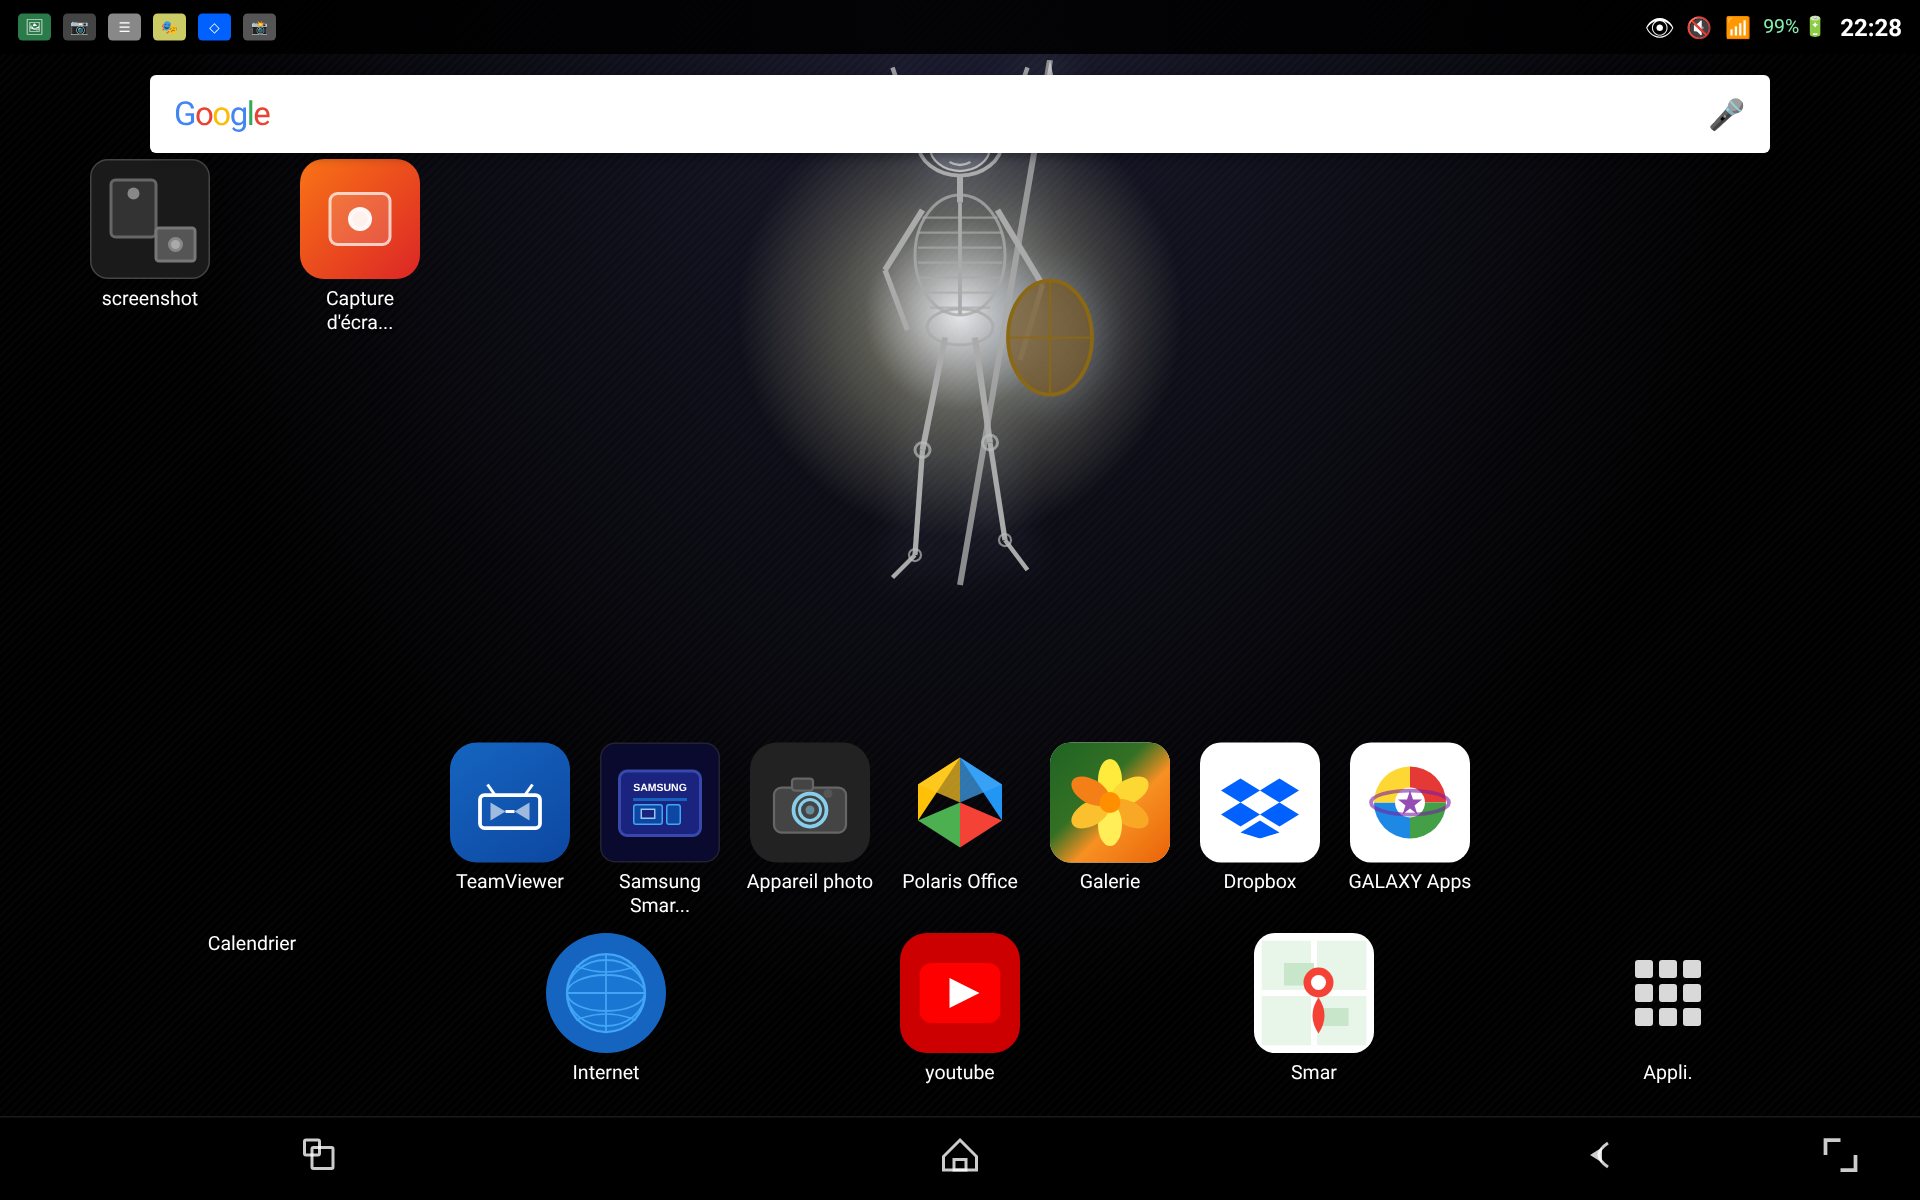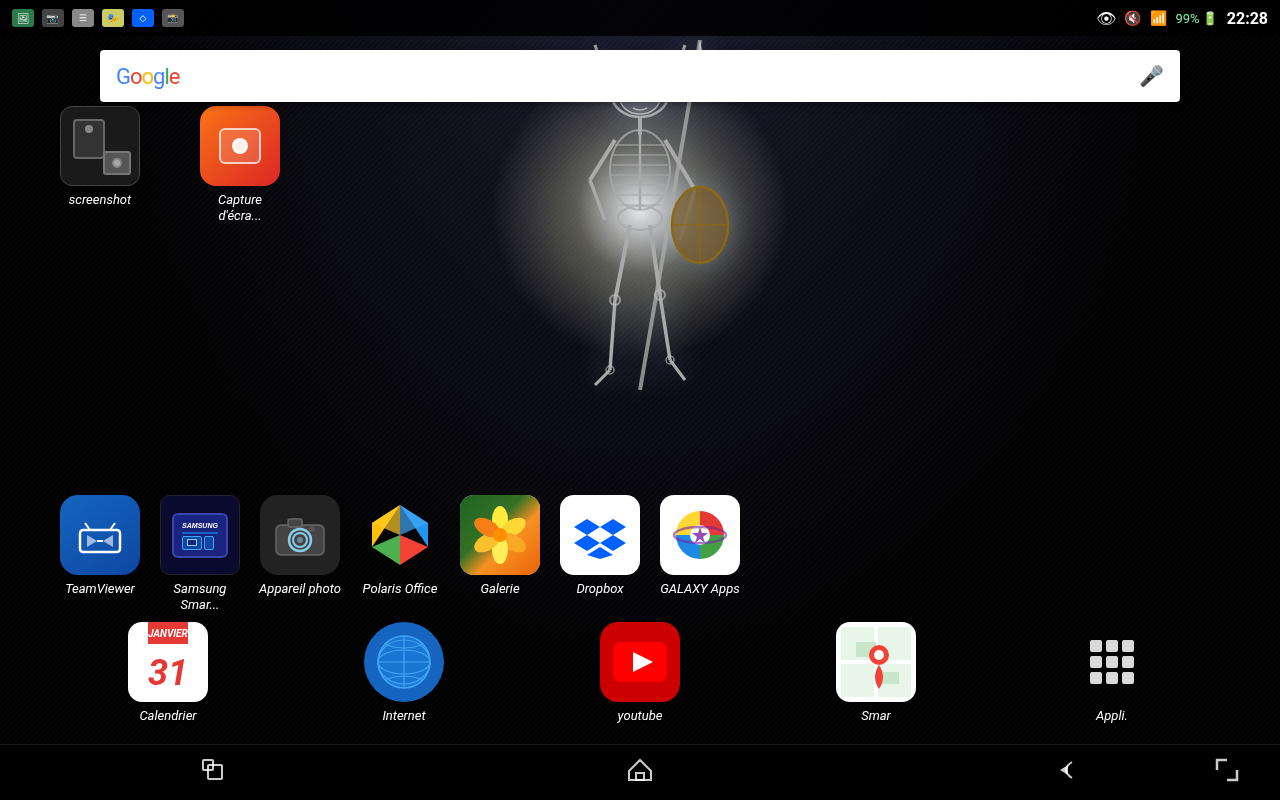--- a/index.html
+++ b/index.html
@@ -155,7 +155,6 @@
       gap: 6px;
       cursor: pointer;
       width: 100px;
-      font-style: italic;
     }
     .app-icon-img {
       width: 80px;

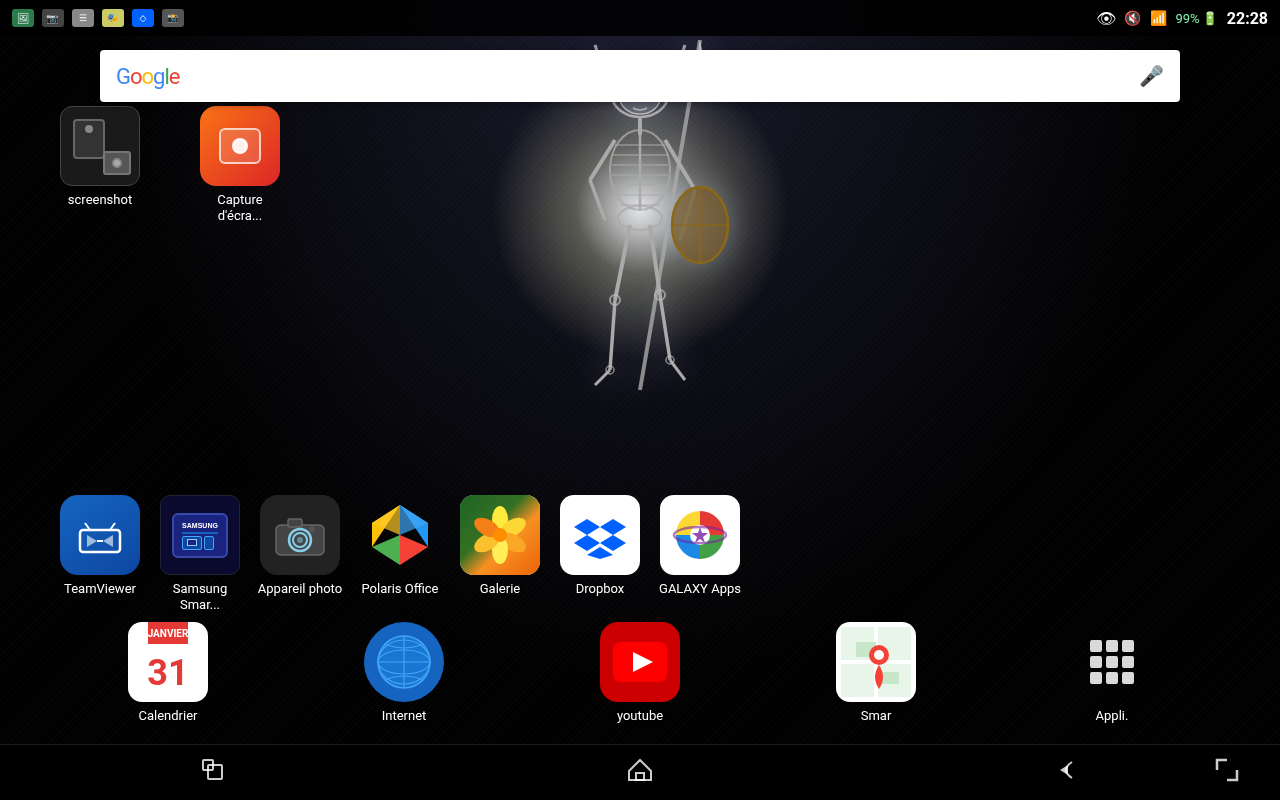--- a/index.html
+++ b/index.html
@@ -179,7 +179,7 @@
     
     .middle-apps {
       display: flex;
-      justify-content: flex-start;
+      justify-content: center;
       padding: 0 20px;
       margin-bottom: 10px;
     }

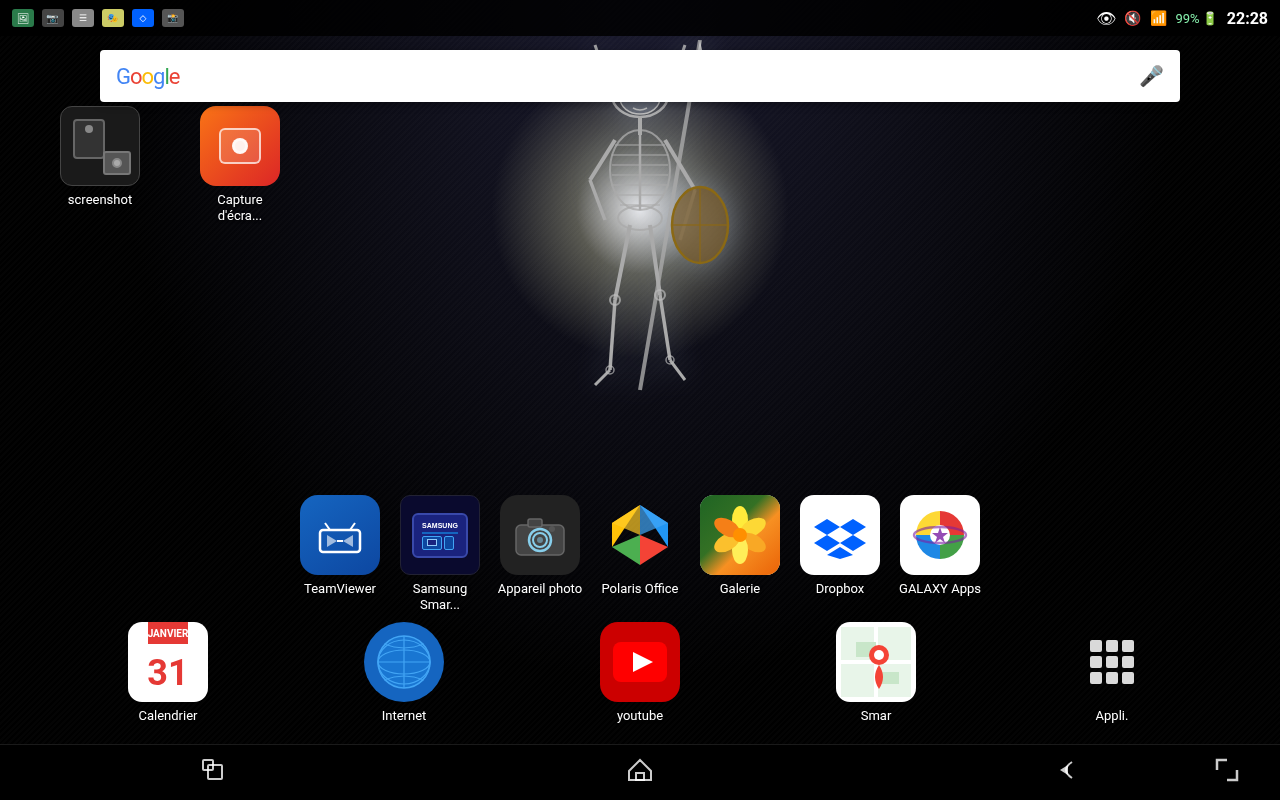--- a/index.html
+++ b/index.html
@@ -527,14 +527,6 @@
   <div class="bottom-apps" style="margin-bottom:10px;">
 
     <div class="app-icon">
-      <div class="app-icon-img" style="background:#fff; border-radius:14px; overflow:hidden; width:80px; height:80px; display:flex; flex-direction:column;">
-        <div style="background:#e53935; height:22px; display:flex; align-items:center; justify-content:center;">
-          <span style="color:#fff; font-size:10px; font-weight:bold;">JANVIER</span>
-        </div>
-        <div style="flex:1; display:flex; align-items:center; justify-content:center; background:#fff;">
-          <span style="font-size:36px; font-weight:bold; color:#e53935;">31</span>
-        </div>
-      </div>
       <span class="app-icon-label">Calendrier</span>
     </div>
 

